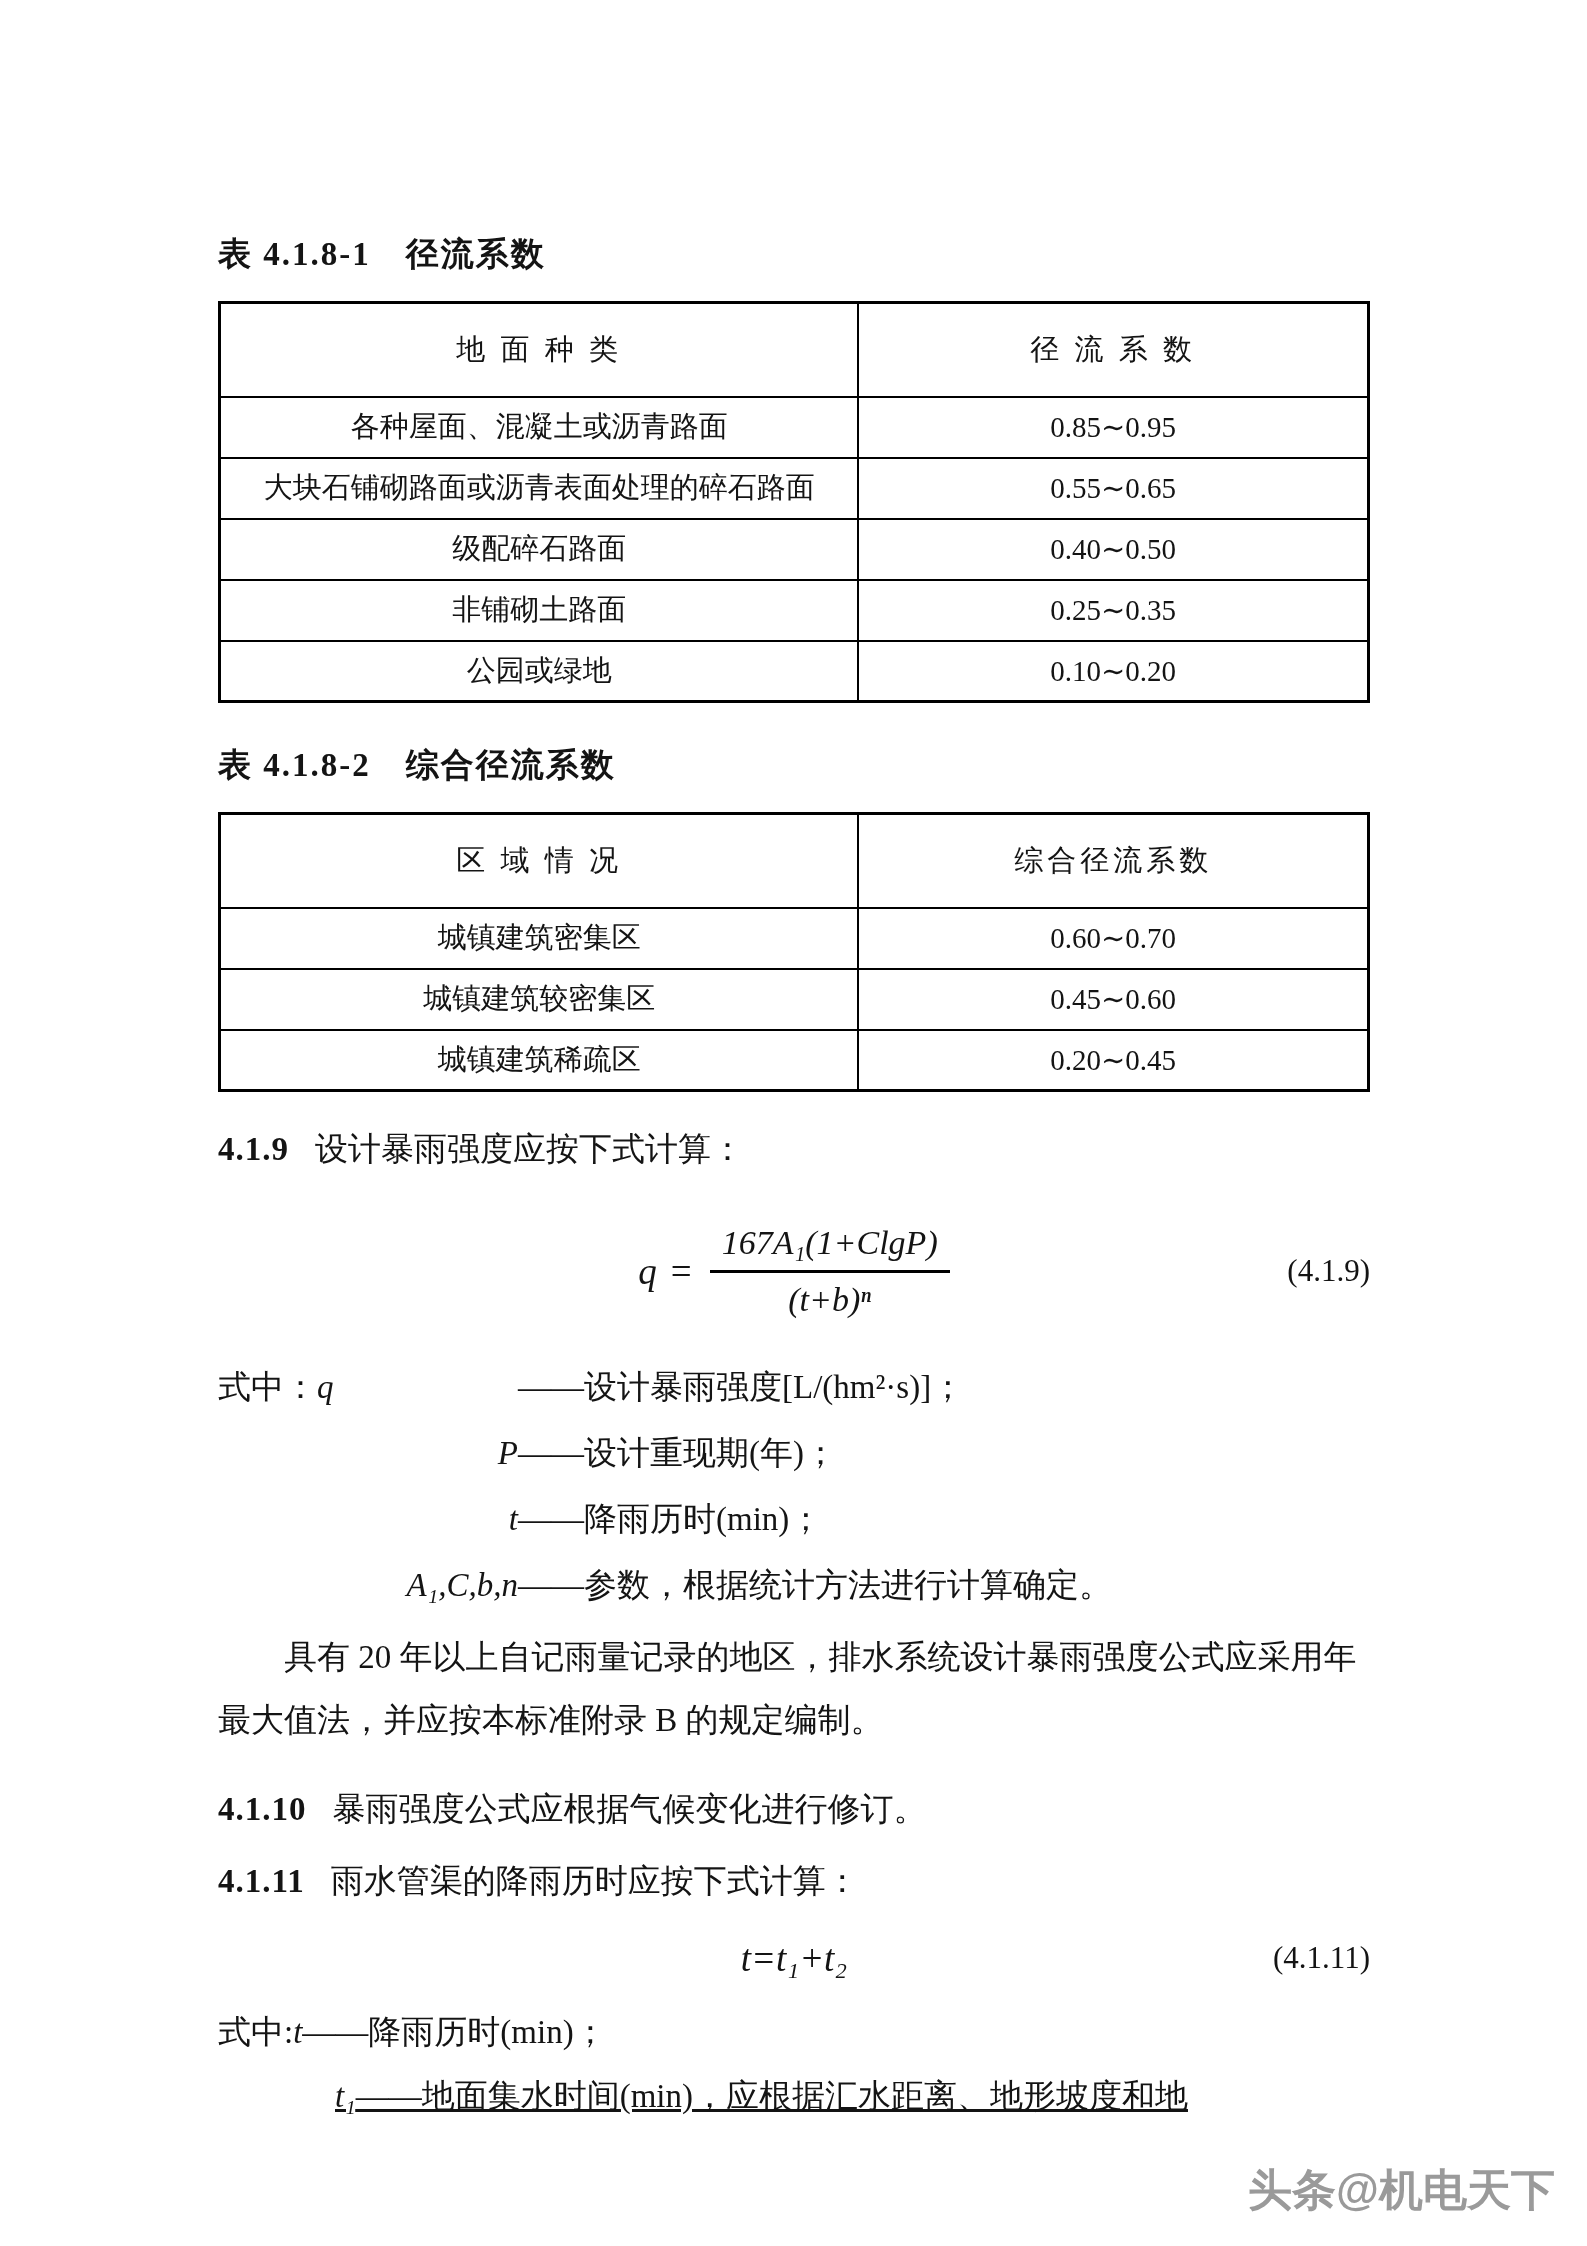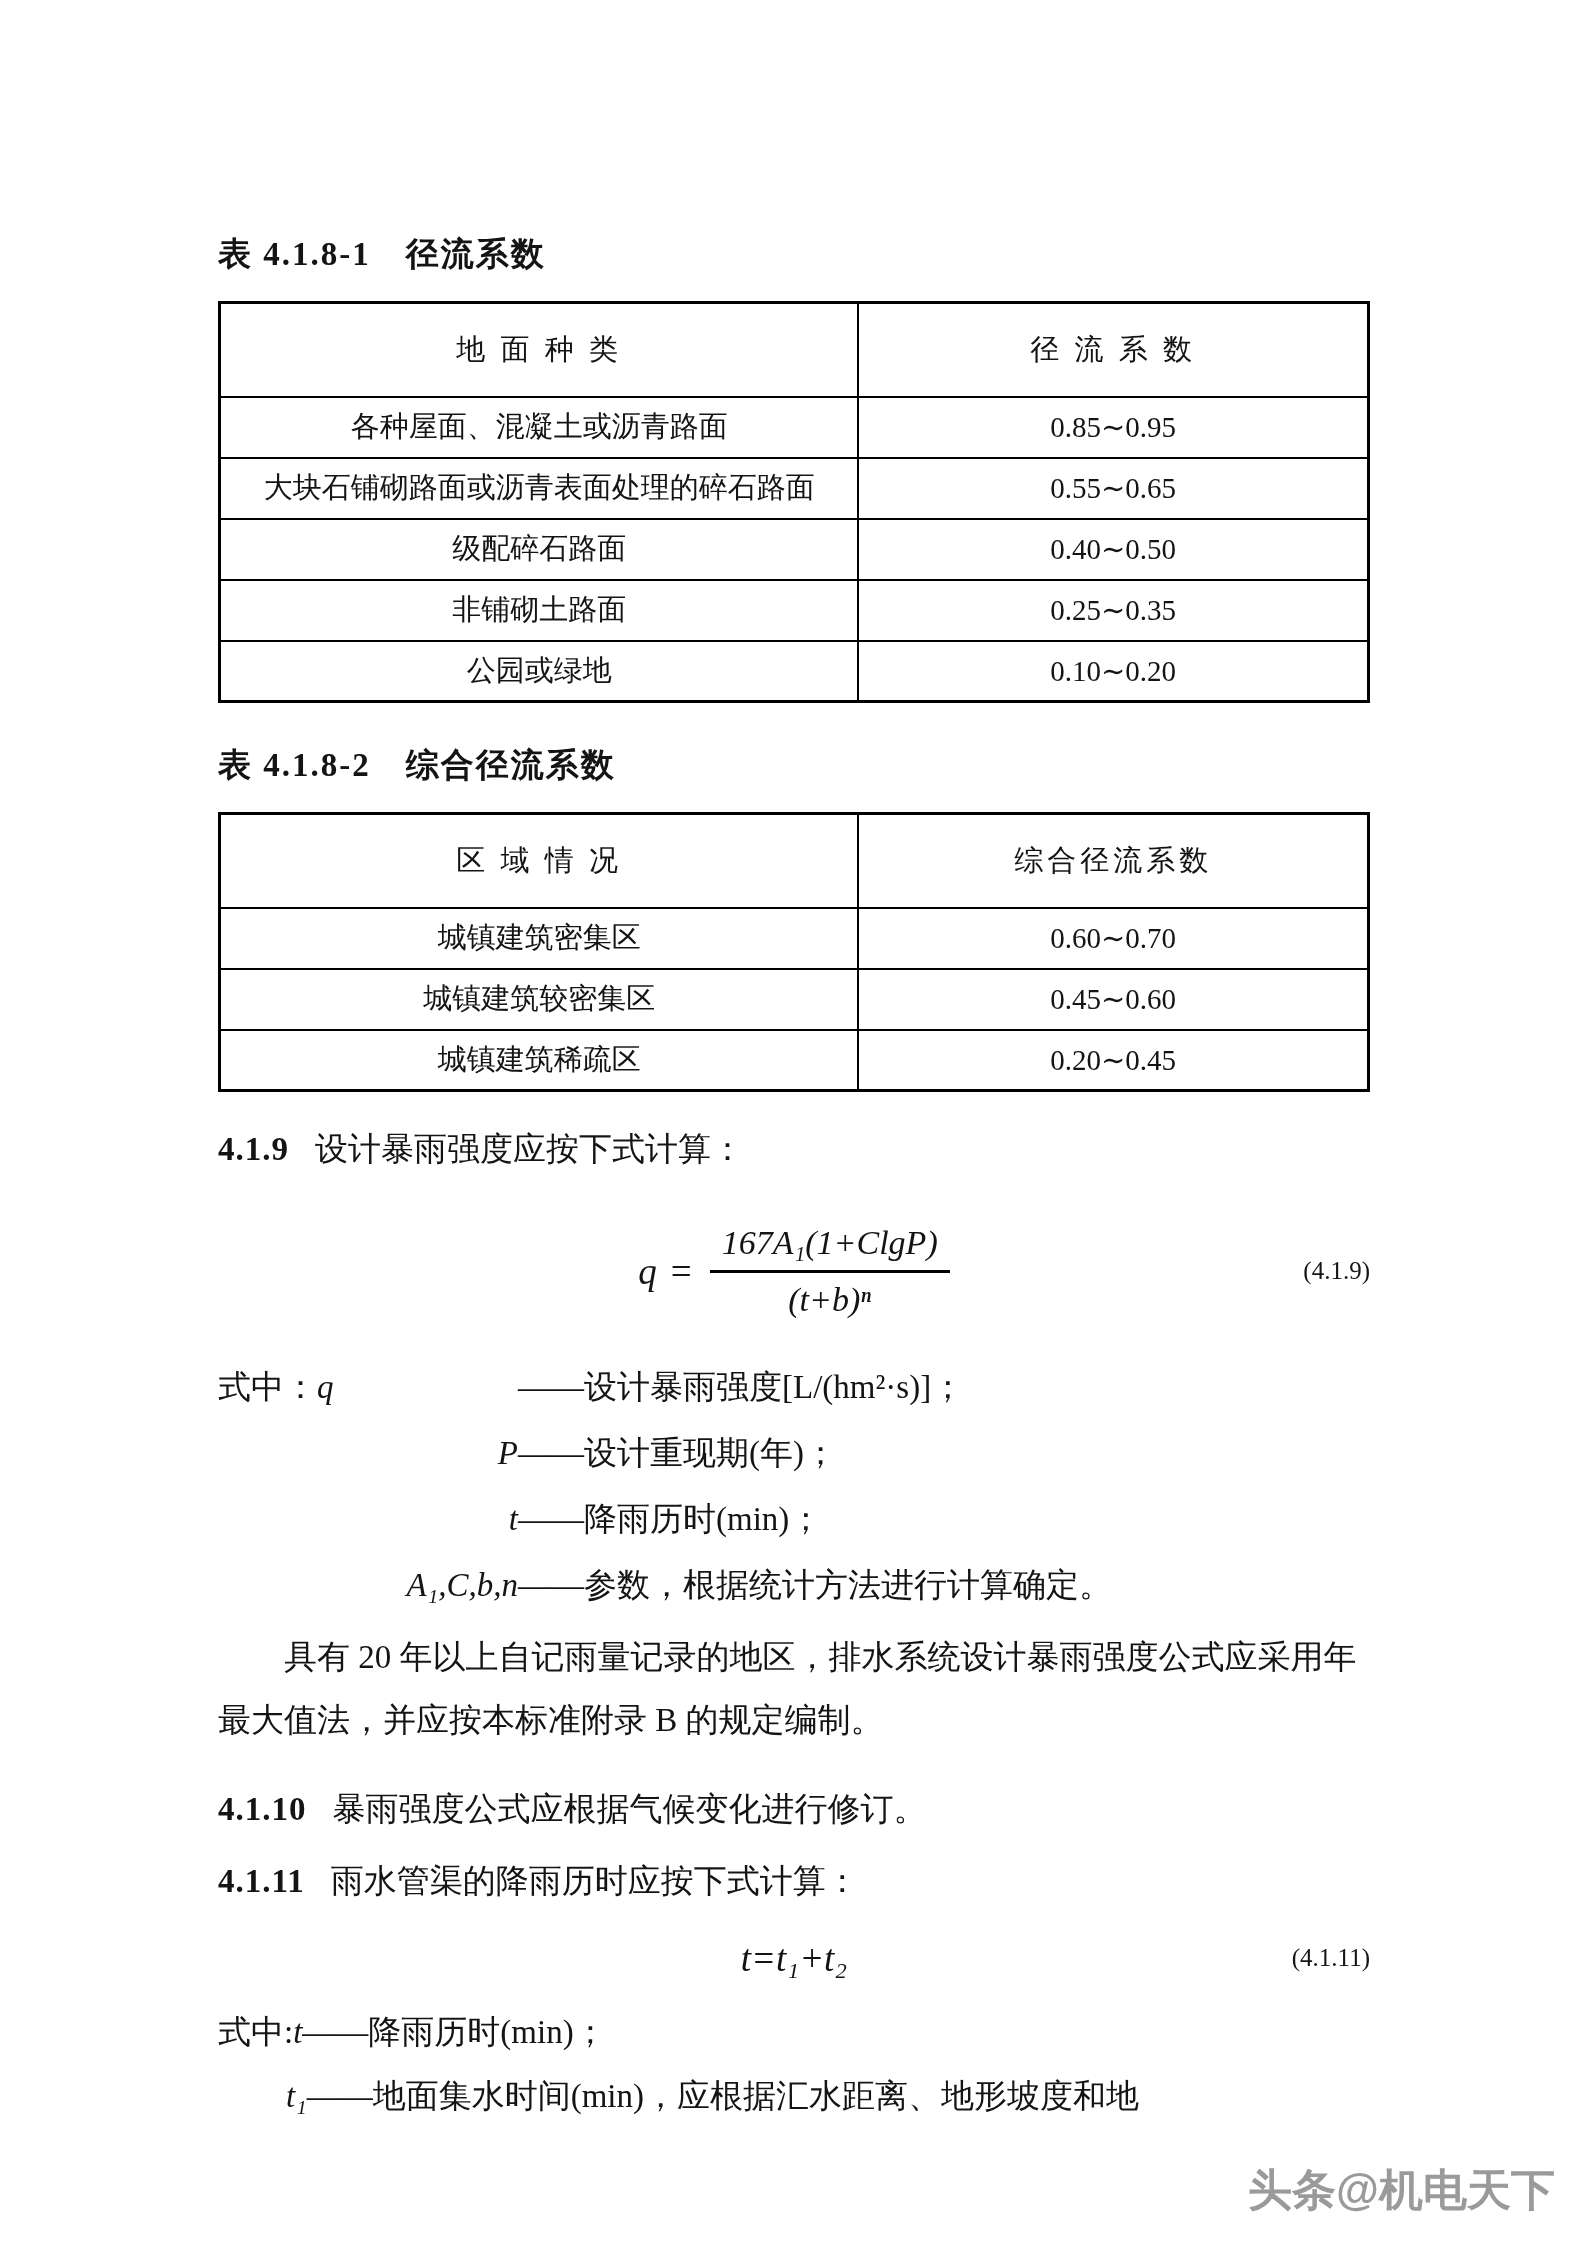--- a/index.html
+++ b/index.html
@@ -81,7 +81,7 @@
     position:absolute;
     right:0;
     font-style:normal;
-    font-size:25px;
+    font-size:31px;
   }
   .def-row {
     display:flex;

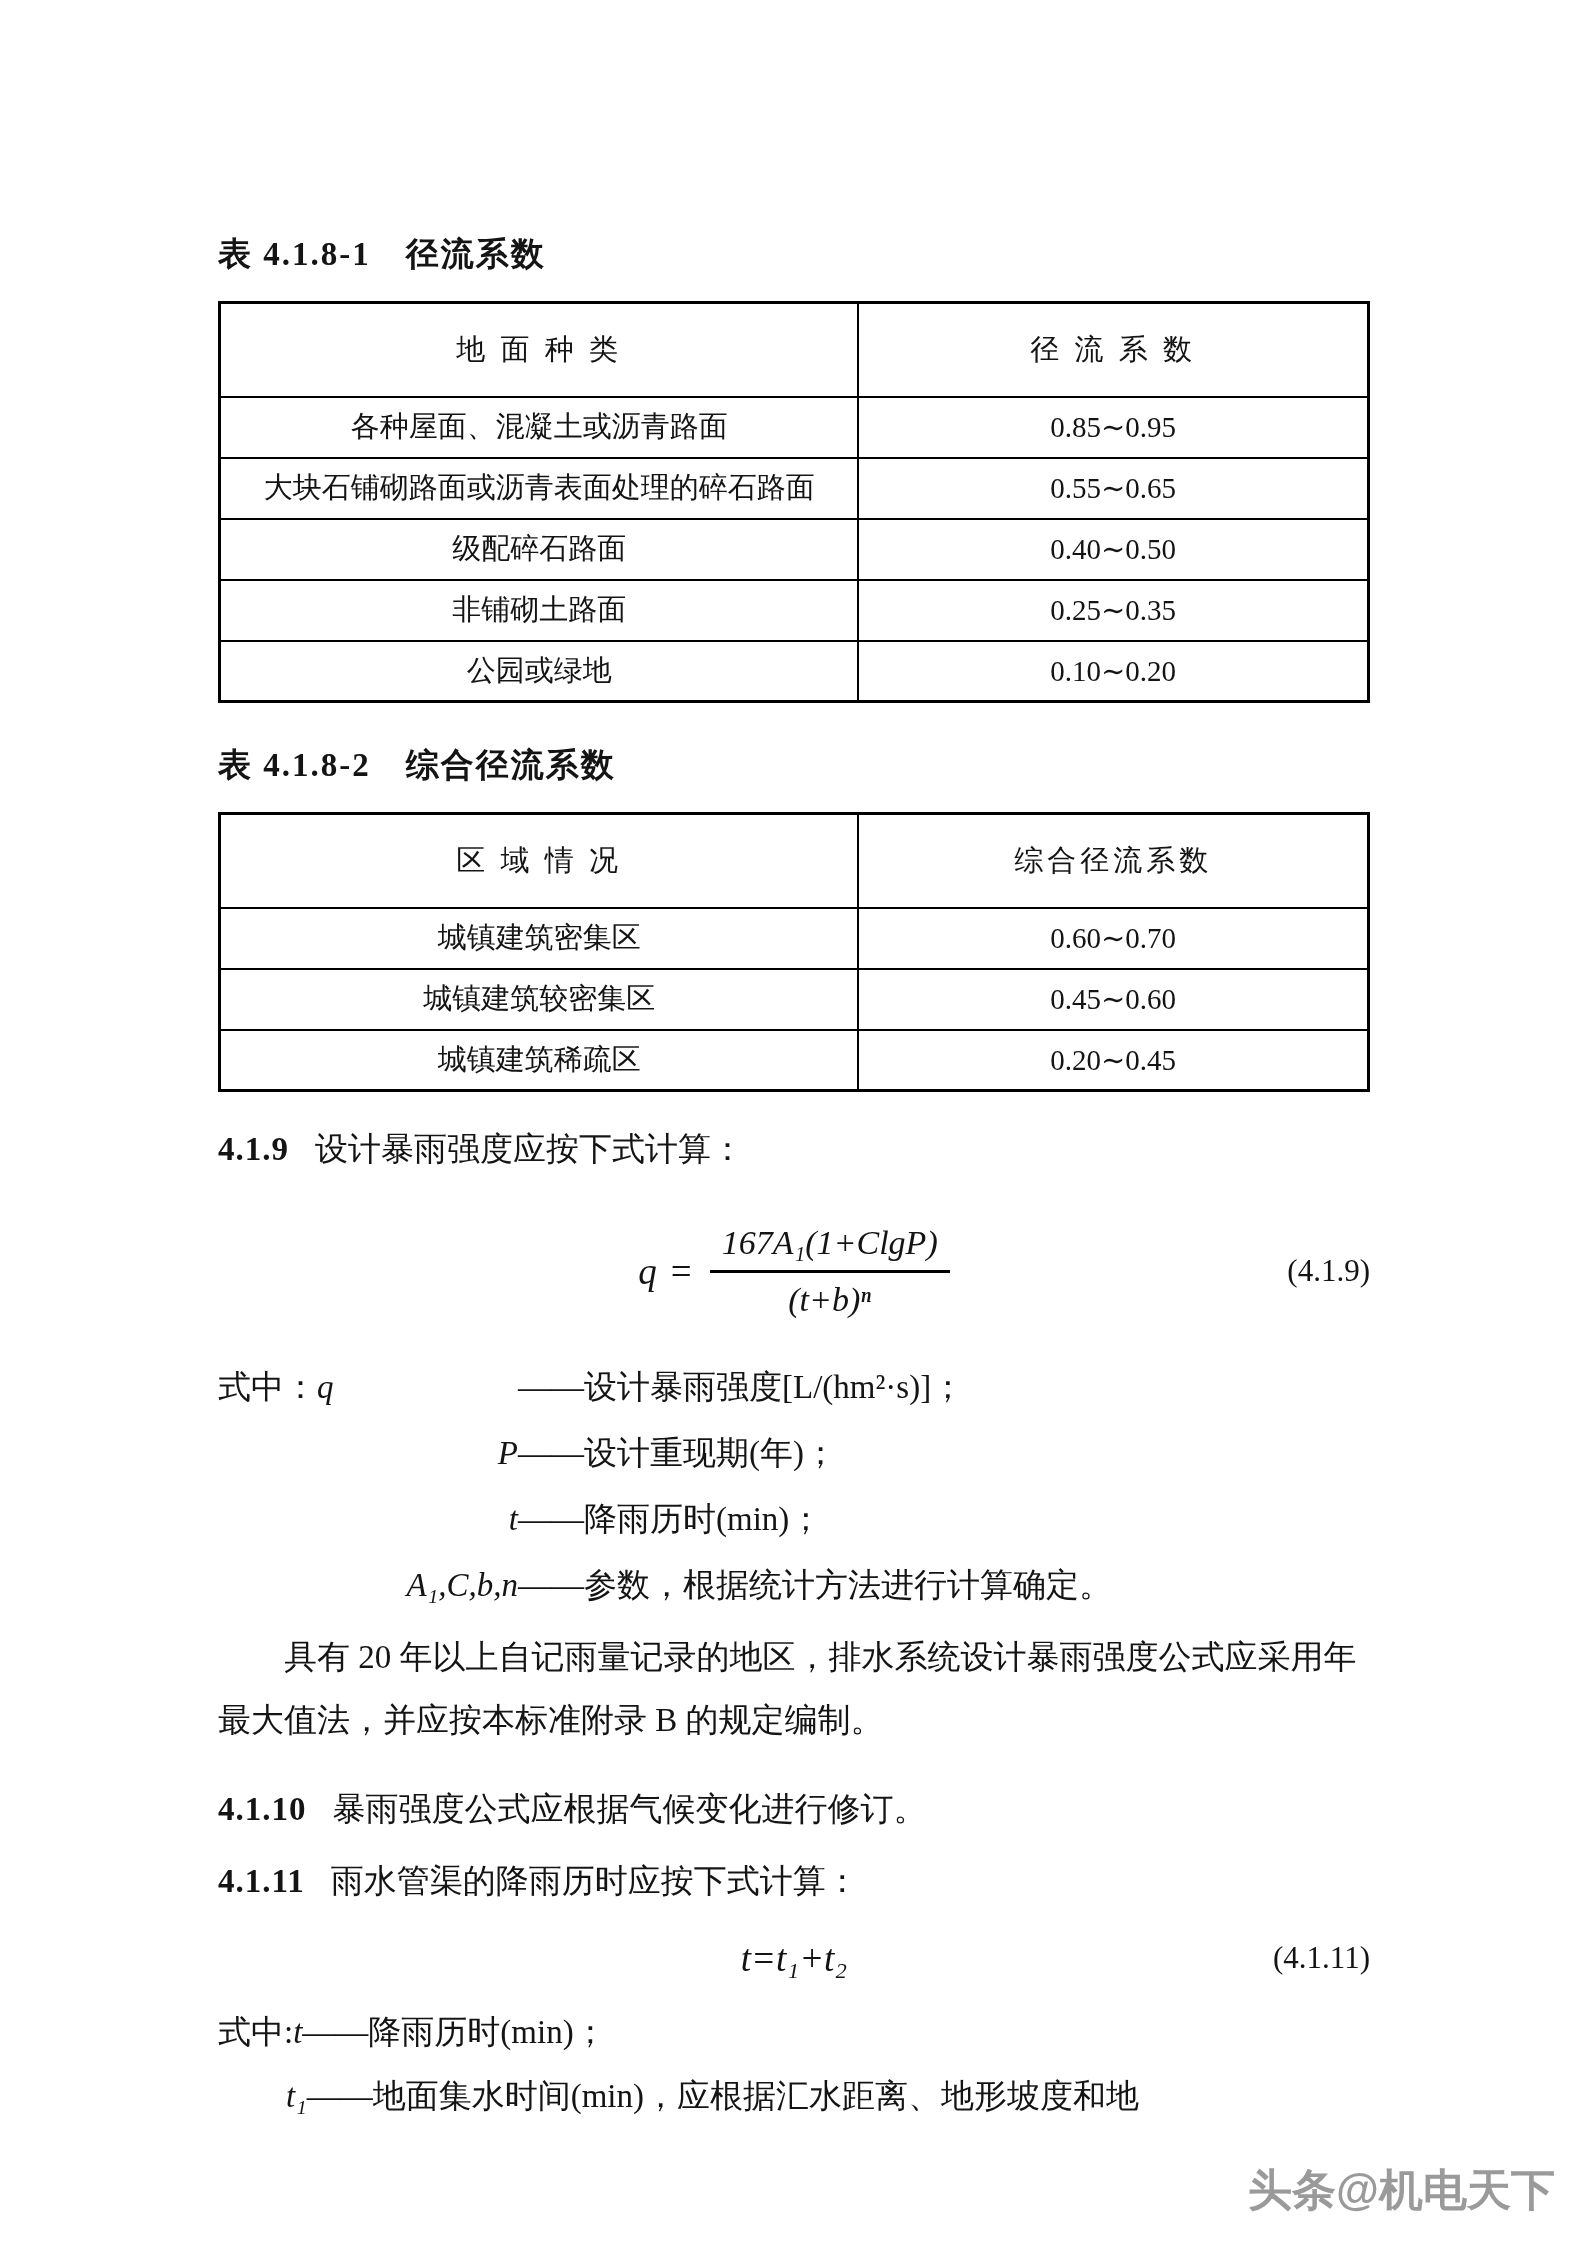--- a/index.html
+++ b/index.html
@@ -103,7 +103,7 @@
     margin-top:8px;
   }
   .where-line { font-size:33px; line-height:64px; }
-  .where-line.indent { margin-left:68px; }
+  .where-line.indent { margin-left:117px;text-decoration:underline; }
   .watermark {
     position:absolute;
     right:32px;

